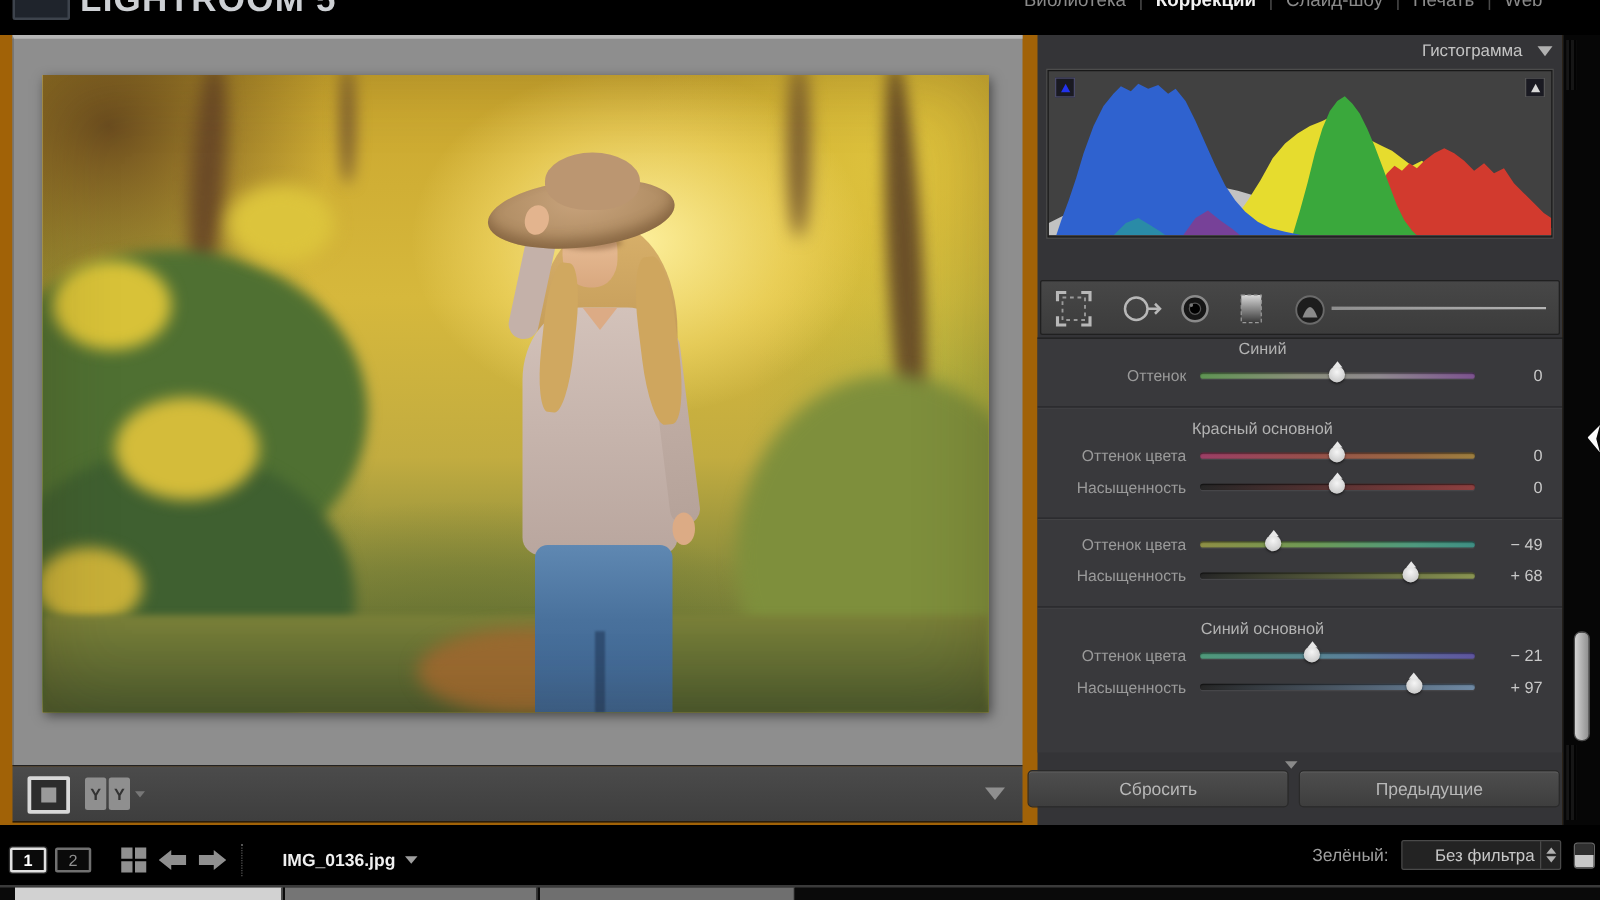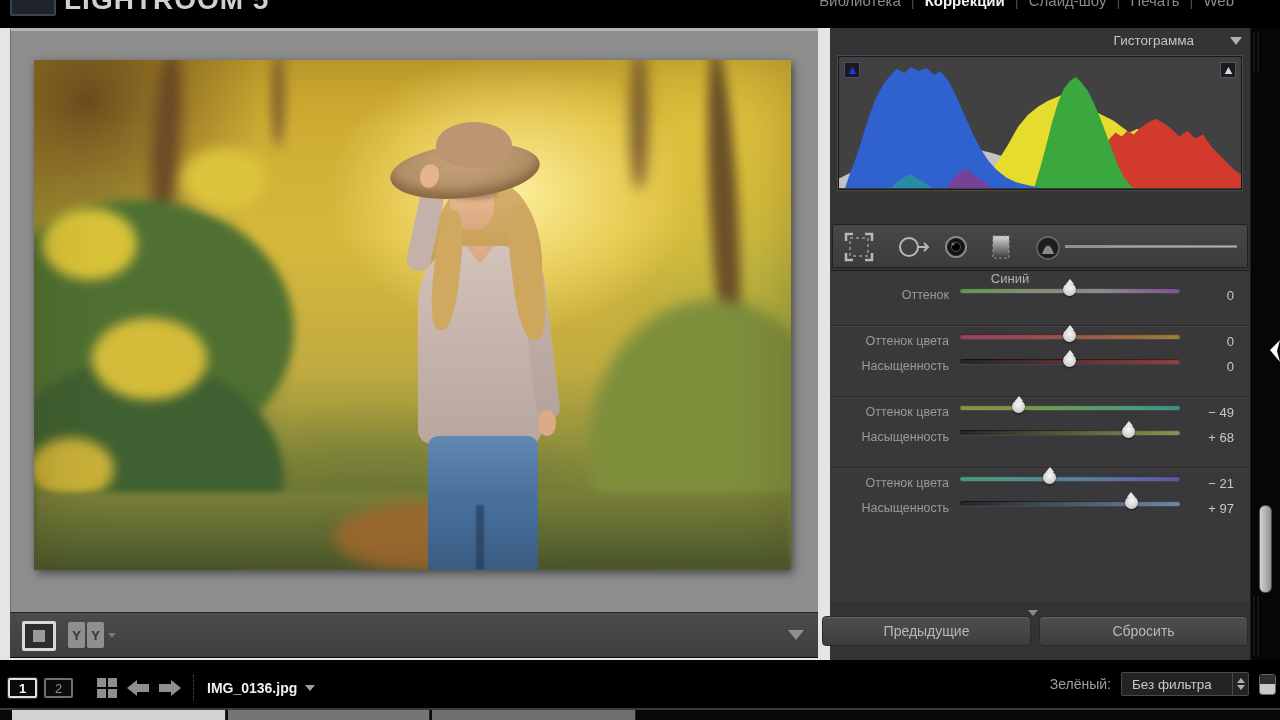--- a/index.html
+++ b/index.html
@@ -5,7 +5,7 @@
   * { margin:0; padding:0; box-sizing:border-box; }
   html,body { width:1280px; height:720px; background:#000; overflow:hidden;
     font-family:"Liberation Sans","DejaVu Sans",sans-serif; }
-  #stage { position:relative; width:1280px; height:720px; background:#e5e5e5; }
+  #stage { position:relative; width:1280px; height:720px; background:#a16207; }
 
   
   #topbar { position:absolute; left:0; top:0; width:1280px; height:28px; background:#000; overflow:hidden; }

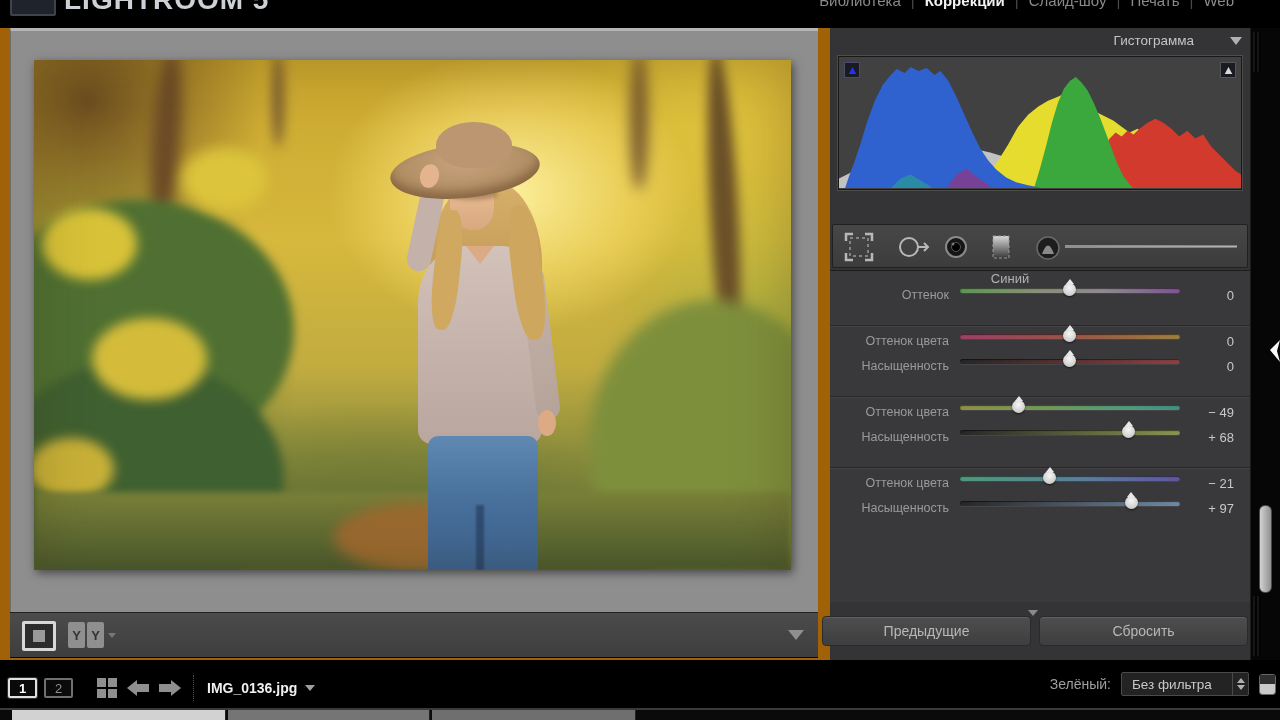--- a/index.html
+++ b/index.html
@@ -71,7 +71,7 @@
 
   
   #right-panel { position:absolute; left:830px; top:28px; width:420px; height:632px; background:#343437; }
-  #hist-header { position:absolute; right:8px; top:5px; display:flex; align-items:center; gap:36px; }
+  #hist-header { position:absolute; right:8px; top:5px; display:flex; align-items:center; gap:12px; }
   #hist-title { color:#c4c4c4; font-size:13.5px; }
   .tri-down { width:0; height:0; border-left:6px solid transparent; border-right:6px solid transparent; border-top:8px solid #b0b0b0; }
   #hist-box { position:absolute; left:8px; top:28px; width:404px; height:134px; background:#414141; border:1px solid #181818; box-shadow:0 0 0 1px #4c4c4c; }

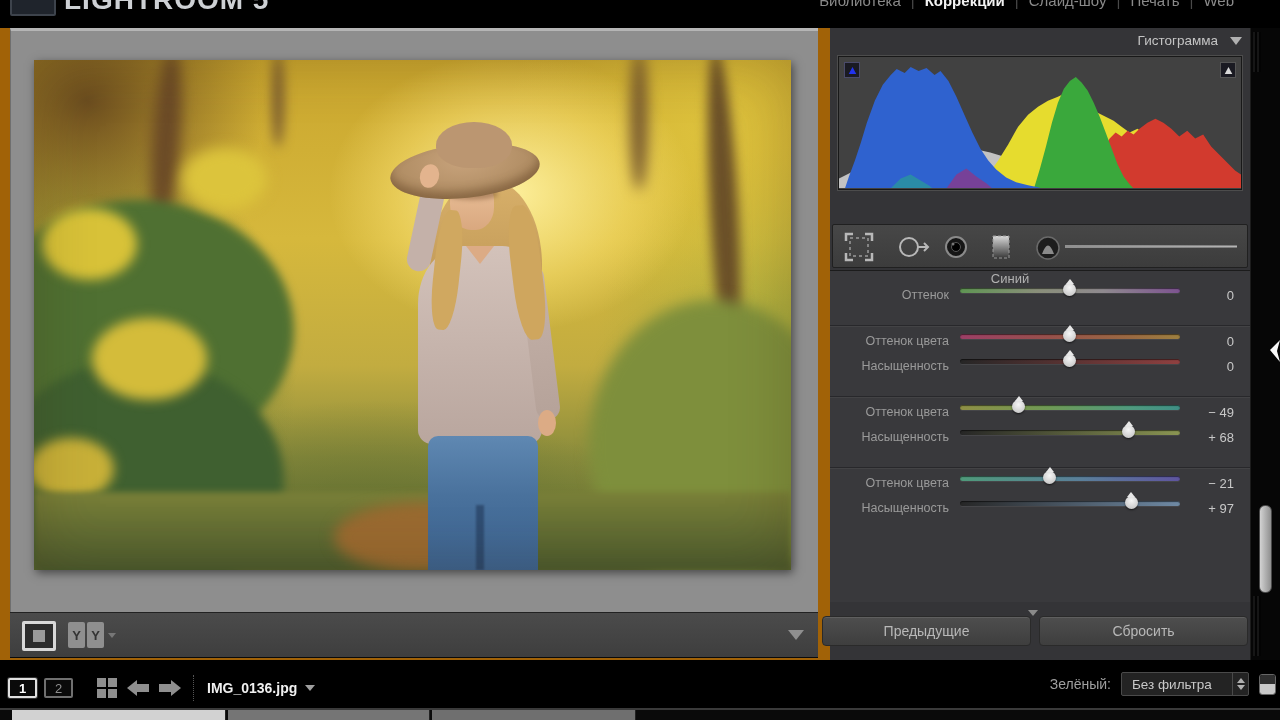--- a/index.html
+++ b/index.html
@@ -93,7 +93,7 @@
   .sect + .sect { border-top:1px solid #28282b; box-shadow:inset 0 1px 0 rgba(255,255,255,.05); margin-top:6px; padding-top:8px; }
   .shead { text-align:center; color:#b2b2b2; font-size:13px; height:18px; line-height:18px; padding-right:60px; }
   .shead.clip { margin-top:-3px; }
-  .srow { display:flex; align-items:flex-start; height:25px; }
+  .srow { display:flex; align-items:center; height:25px; }
   .slab { width:130px; text-align:right; padding-right:11px; color:#9a9a9a; font-size:12.5px; }
   .track { position:relative; width:220px; height:5px; border-radius:3px; box-shadow:inset 0 1px 1px rgba(0,0,0,.55), 0 1px 0 rgba(255,255,255,.07); }
   .thumb { position:absolute; top:-5px; width:13px; height:13px; background:radial-gradient(circle at 50% 35%,#f5f5f5,#bdbdbd); border-radius:50%; box-shadow:0 1px 2px rgba(0,0,0,.6); }

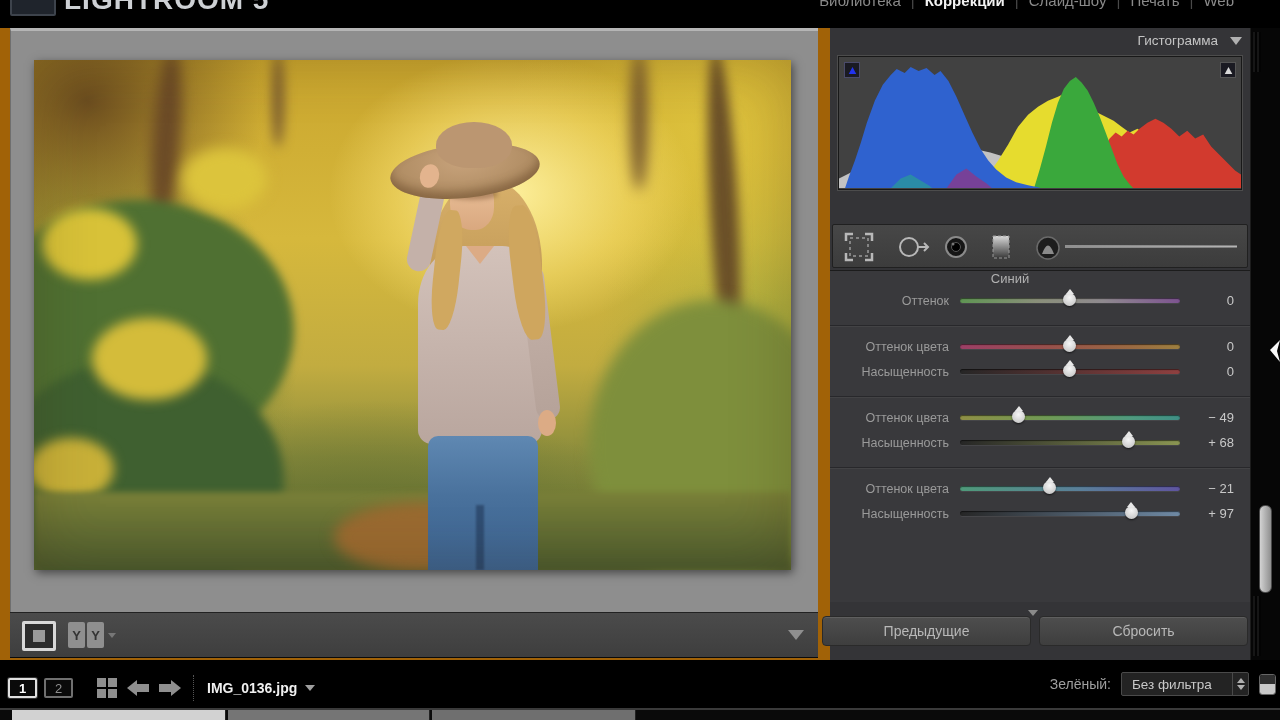--- a/index.html
+++ b/index.html
@@ -287,6 +287,7 @@
       </div>
 
       <div class="sect">
+        <div class="shead">Красный основной</div>
         <div class="srow">
           <span class="slab">Оттенок цвета</span>
           <div class="track tr-hue-ro">

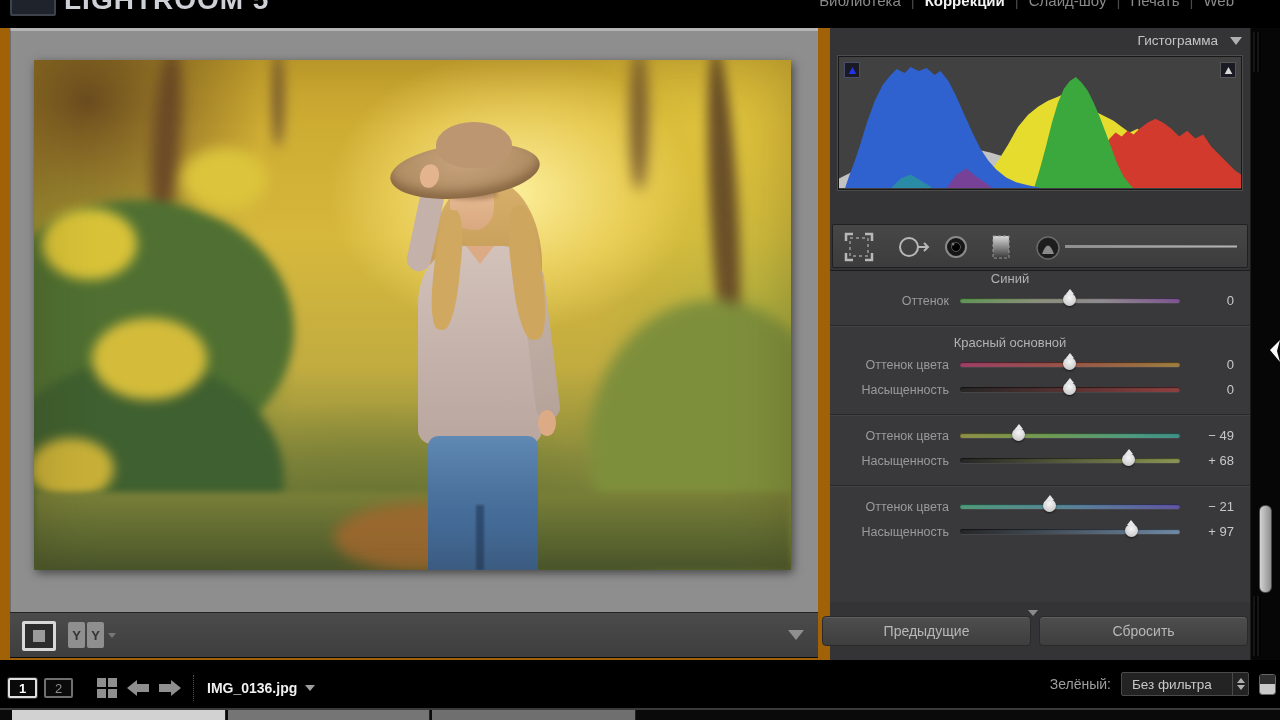--- a/index.html
+++ b/index.html
@@ -322,6 +322,7 @@
       </div>
 
       <div class="sect">
+        <div class="shead">Синий основной</div>
         <div class="srow">
           <span class="slab">Оттенок цвета</span>
           <div class="track tr-hue-tp">

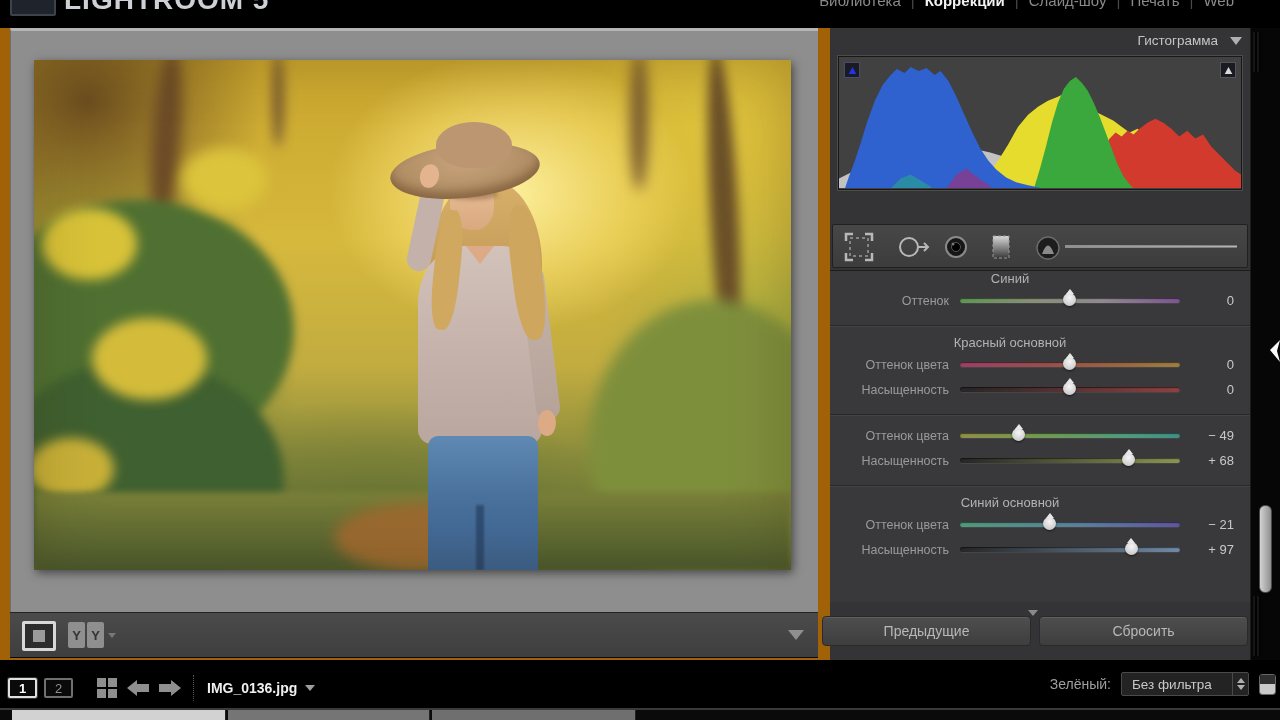--- a/index.html
+++ b/index.html
@@ -344,8 +344,8 @@
     <div id="panel-scroll-hint"><span class="tri-down"></span></div>
 
     <div id="panel-buttons">
+      <div class="pbtn">Сбросить</div>
       <div class="pbtn">Предыдущие</div>
-      <div class="pbtn">Сбросить</div>
     </div>
   </div>
 

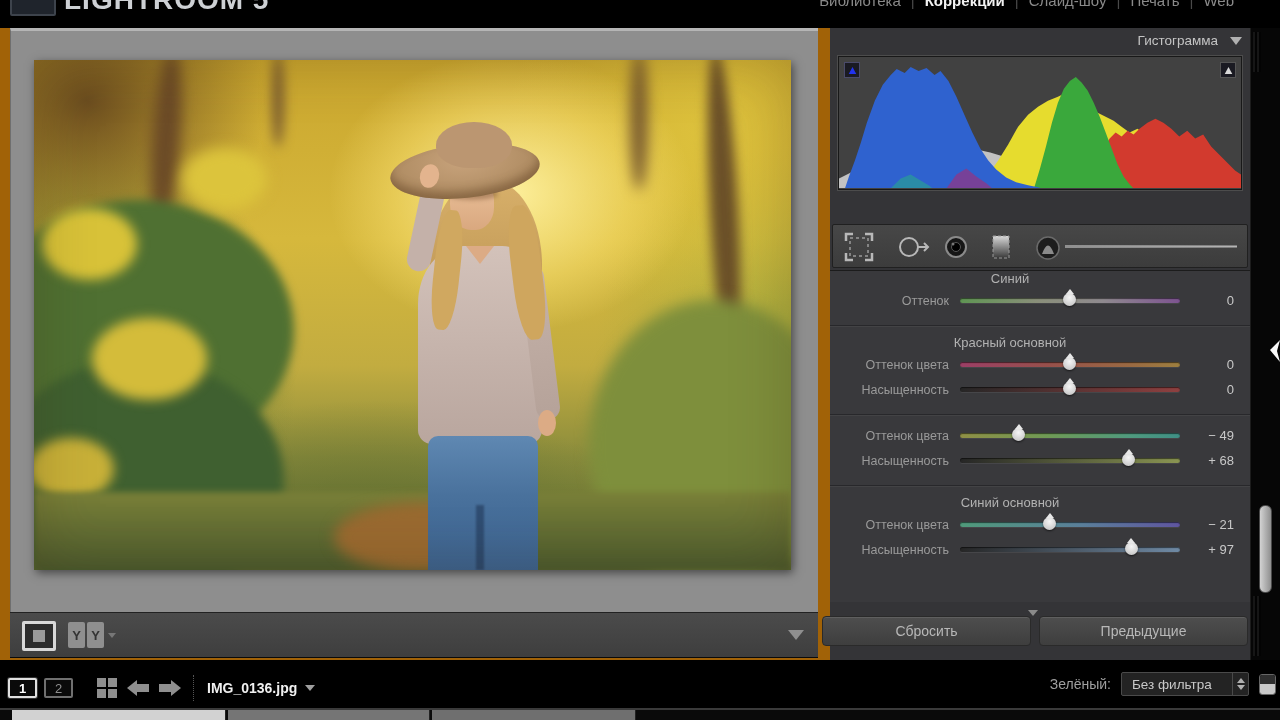--- a/index.html
+++ b/index.html
@@ -129,7 +129,7 @@
   .navarr { margin-left:10px; }
   #bb-sep { margin-left:12px; height:26px; border-left:1px dotted #555; }
   #breadcrumb { margin-left:10px; font-size:14px; color:#9f9f9f; white-space:nowrap; display:flex; align-items:center; }
-  #bc-file { color:#f0f0f0; font-weight:700; margin-left:3px; }
+  #bc-file { color:#f0f0f0; font-weight:700; margin-left:22px; }
   #bc-caret { margin-left:8px; width:0; height:0; border-left:5px solid transparent; border-right:5px solid transparent; border-top:6px solid #9f9f9f; }
   #bb-right { position:absolute; right:4px; top:12px; display:flex; align-items:center; gap:10px; }
   #filter-label { color:#9f9f9f; font-size:14px; }

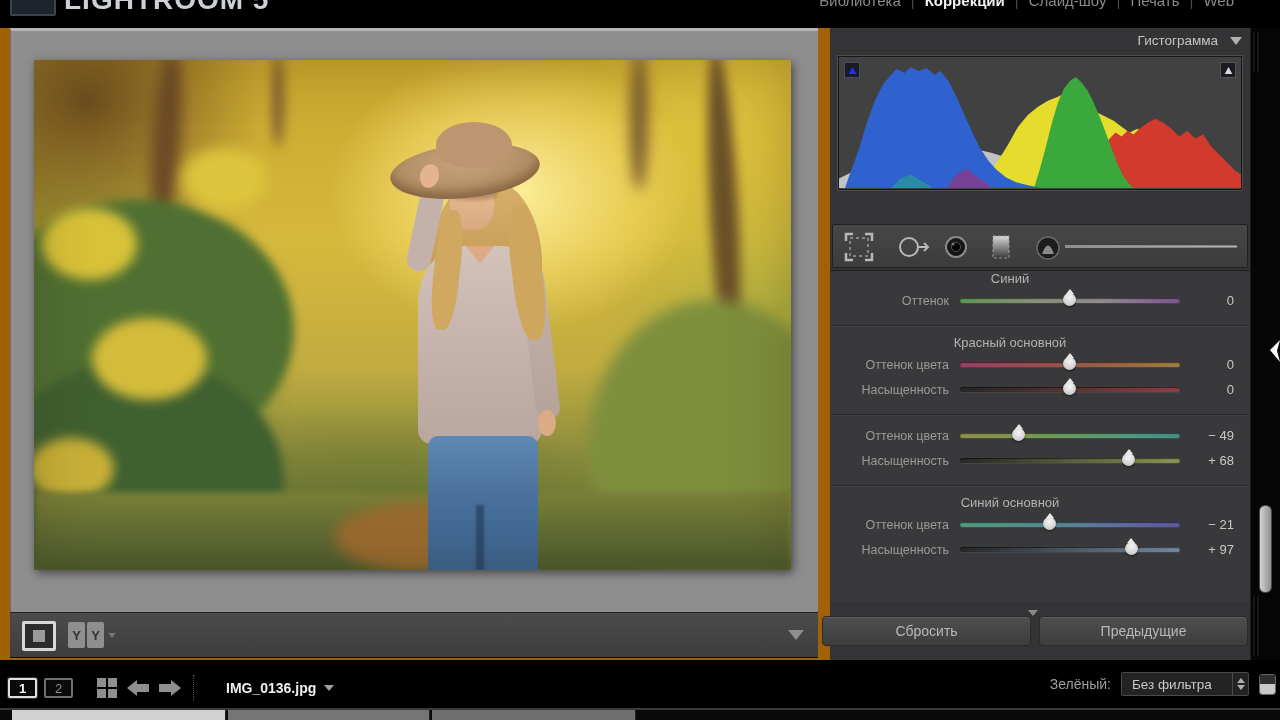--- a/index.html
+++ b/index.html
@@ -134,7 +134,7 @@
   #bb-right { position:absolute; right:4px; top:12px; display:flex; align-items:center; gap:10px; }
   #filter-label { color:#9f9f9f; font-size:14px; }
   #filter-select { width:128px; height:24px; background:#232323; border:1px solid #4a4a4a; border-radius:2px; display:flex; align-items:center; }
-  #filter-value { flex:1; color:#c8c8c8; font-size:13.5px; padding-left:10px; }
+  #filter-value { flex:1; color:#c8c8c8; font-size:13.5px; padding-left:26px; }
   #filter-spin { width:16px; height:100%; border-left:1px solid #4a4a4a; display:flex; flex-direction:column; align-items:center; justify-content:center; gap:2px; }
   #filter-spin i { width:0; height:0; border-left:4px solid transparent; border-right:4px solid transparent; }
   #filter-spin .up { border-bottom:5px solid #b0b0b0; }

